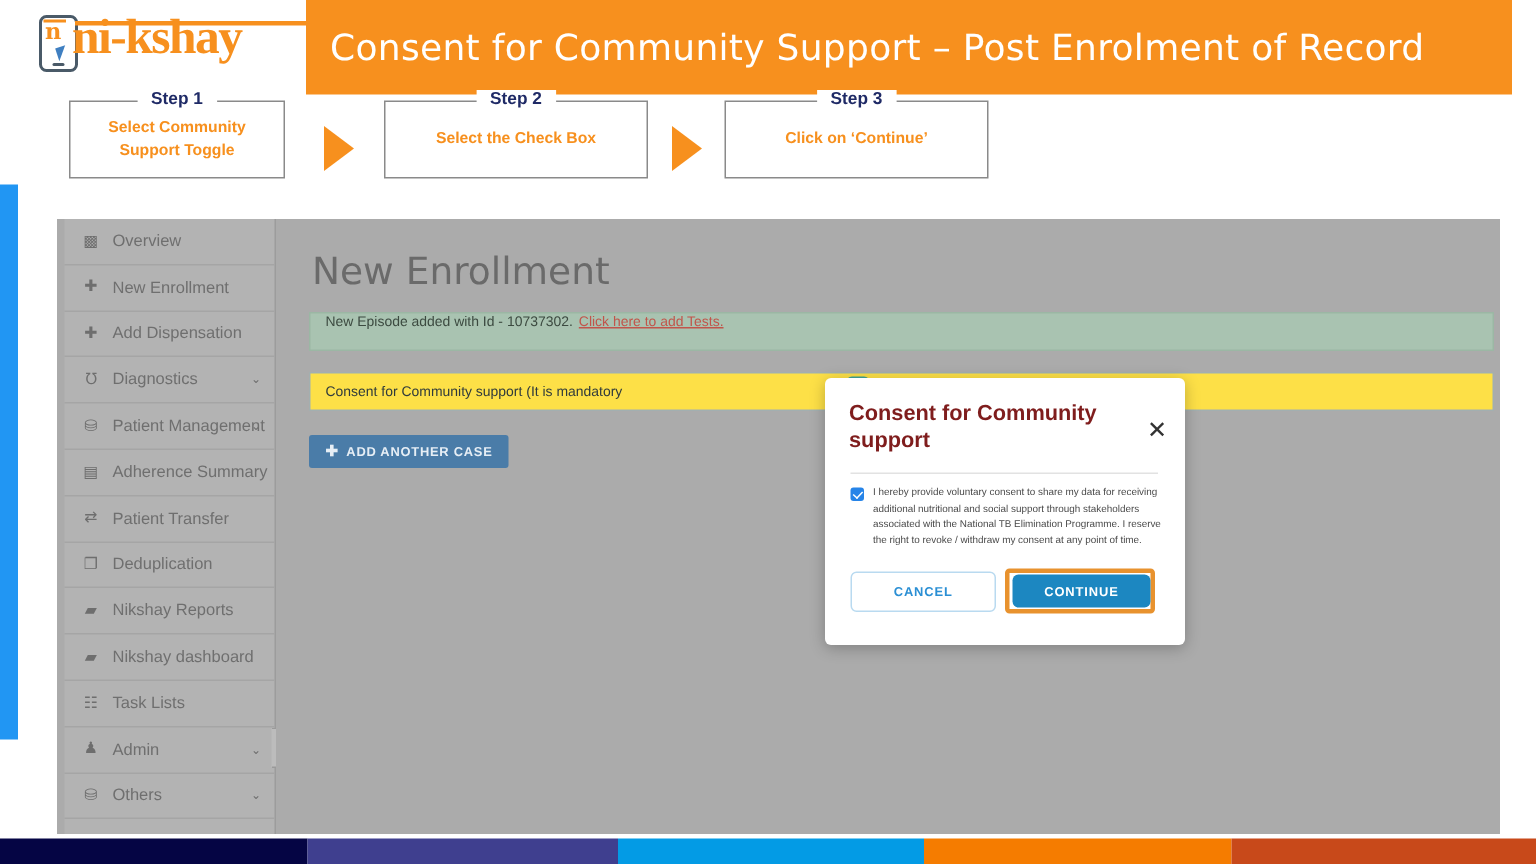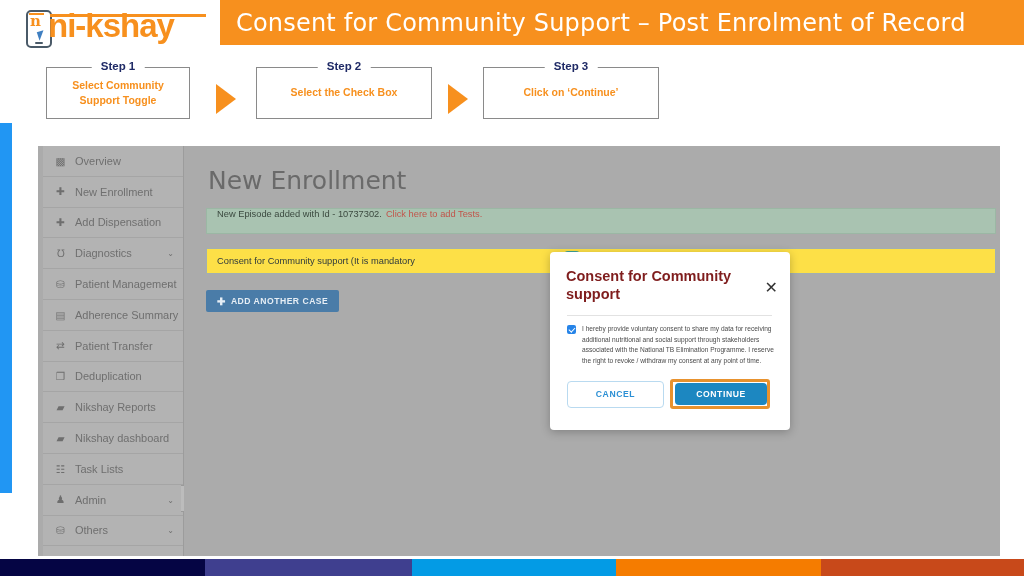--- a/index.html
+++ b/index.html
@@ -49,7 +49,7 @@
   }
   .logo .word {
     position:absolute; left: 24px; top: 1px;
-    font-family: Liberation Sans, sans-serif;
+    font-family: Liberation Serif, serif;
     font-size: 33px; font-weight: 700; color:#F7901E; letter-spacing:-1px;
     white-space:nowrap;
   }

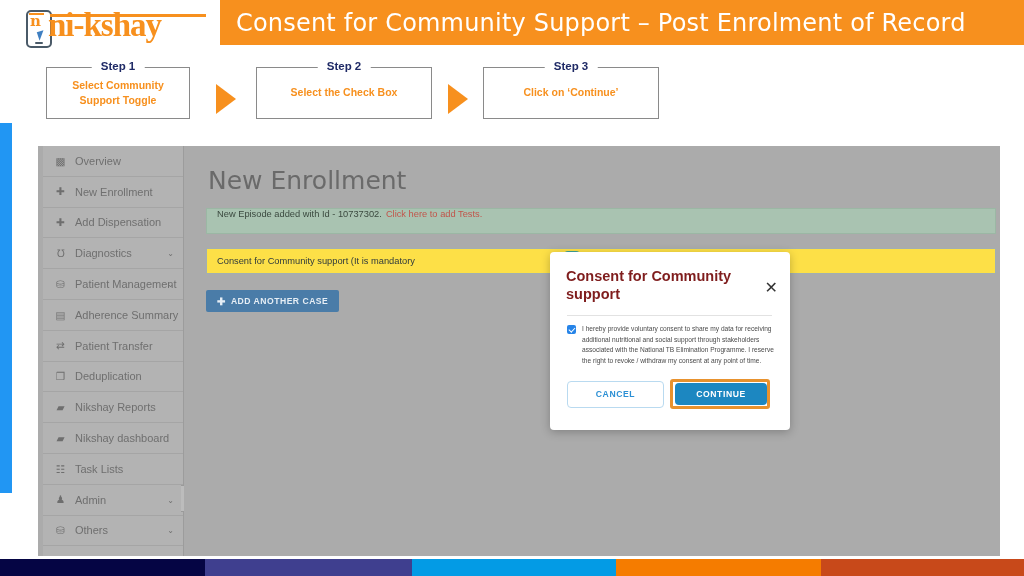--- a/index.html
+++ b/index.html
@@ -13,7 +13,7 @@
 
   
   .title-bar {
-    position: absolute; left: 220px; top: 0; width: 804px; height: 45px;
+    position: absolute; left: 204px; top: 0; width: 804px; height: 63px;
     background: #F7901E;
     display: flex; align-items: center;
   }

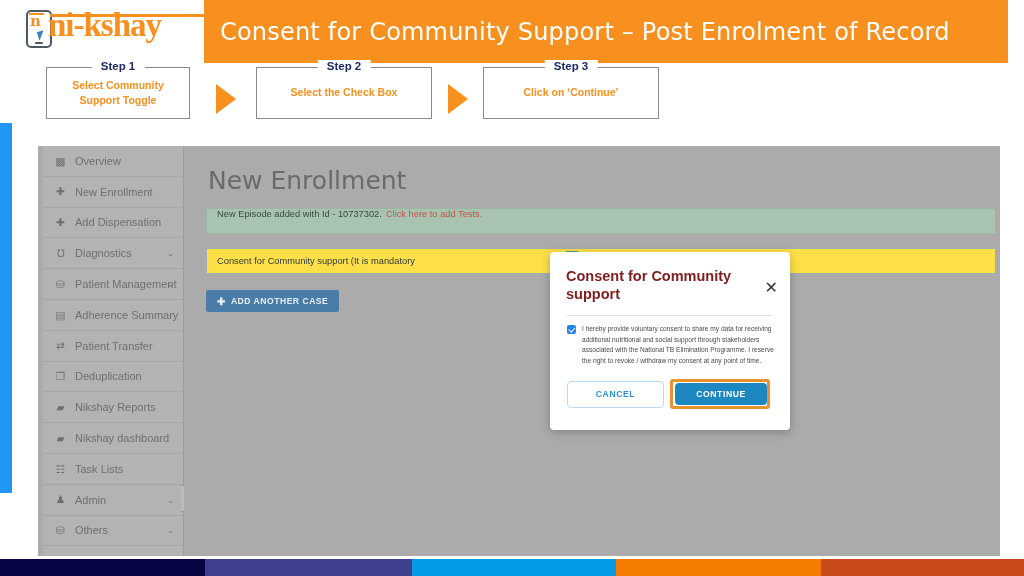--- a/index.html
+++ b/index.html
@@ -139,7 +139,7 @@
     display:flex; align-items:flex-start; padding-left:10px;
   }
   .alert-success .t1 { font-size:9.3px; color:#3C4A40; }
-  .alert-success .t2 { font-size:9.3px; color:#C1554B; margin-left:4px; }
+  .alert-success .t2 { font-size:9.3px; color:#C1554B; margin-left:4px;text-decoration:underline; }
 
   .consent-bar {
     position:absolute; left:22px; top:102px; width:790px; height:26px;

